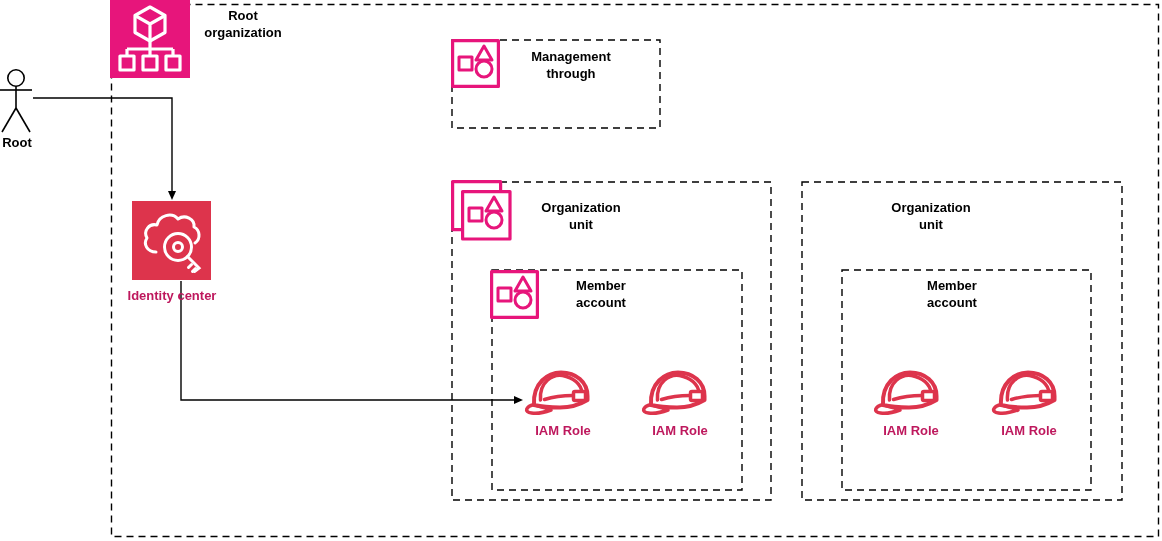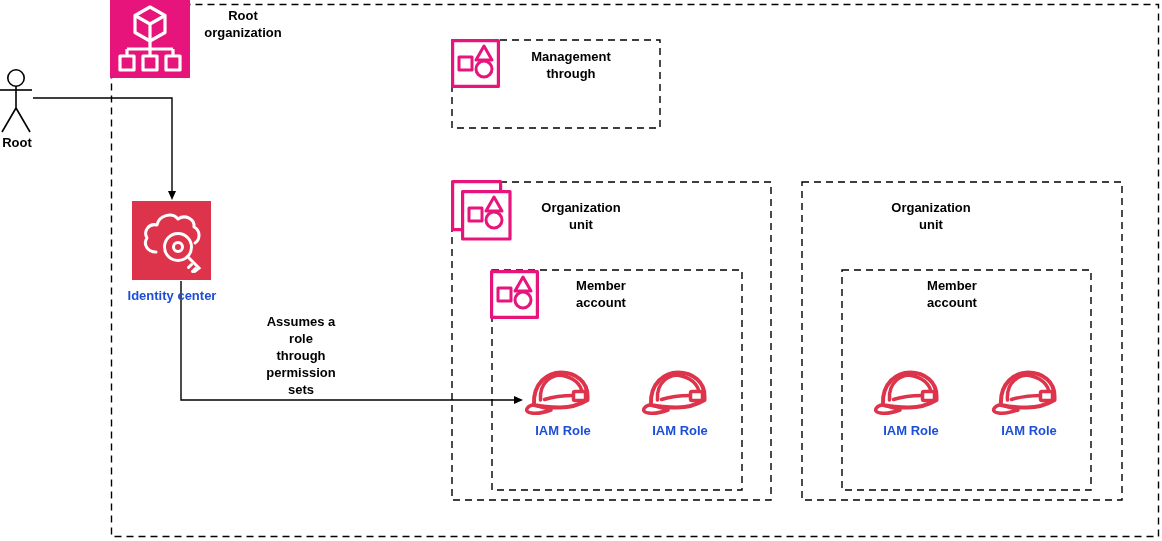--- a/index.html
+++ b/index.html
@@ -20,7 +20,7 @@
     white-space:pre-line;
     color:#000;
   }
-  .lbl.dark{color:#1d4ed8;}
+  .lbl.dark{color:#be185d;}
 </style>
 </head>
 <body>

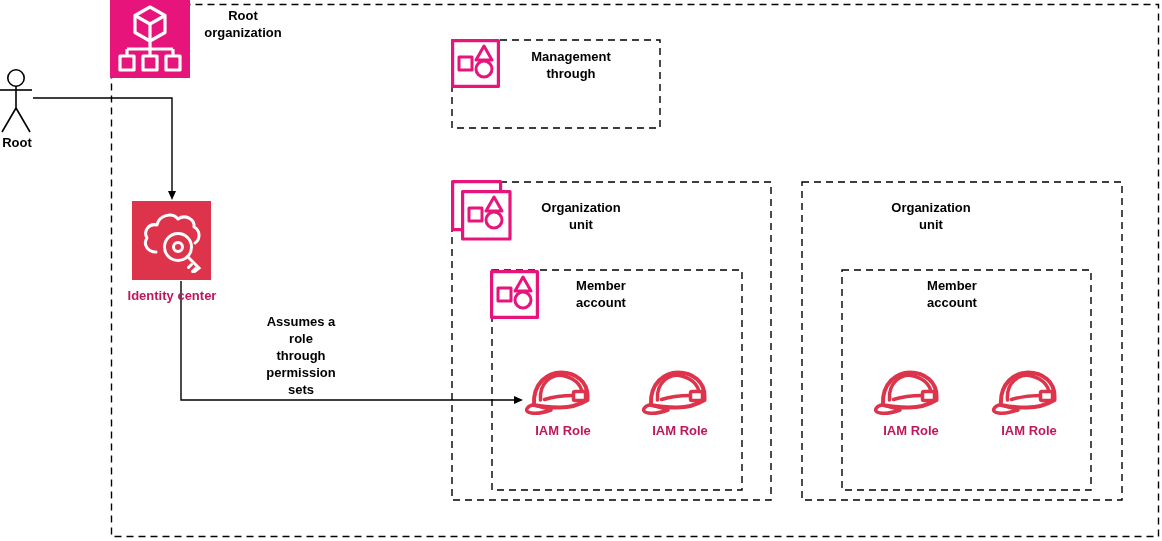--- a/index.html
+++ b/index.html
@@ -157,11 +157,6 @@
 
   <div class="lbl dark" style="left:112px;top:287px;width:120px">Identity center</div>
 
-  <div class="lbl" style="left:256px;top:313px;width:90px">Assumes a
-role
-through
-permission
-sets</div>
 
   <div class="lbl" style="left:506px;top:48px;width:130px">Management
 through</div>

